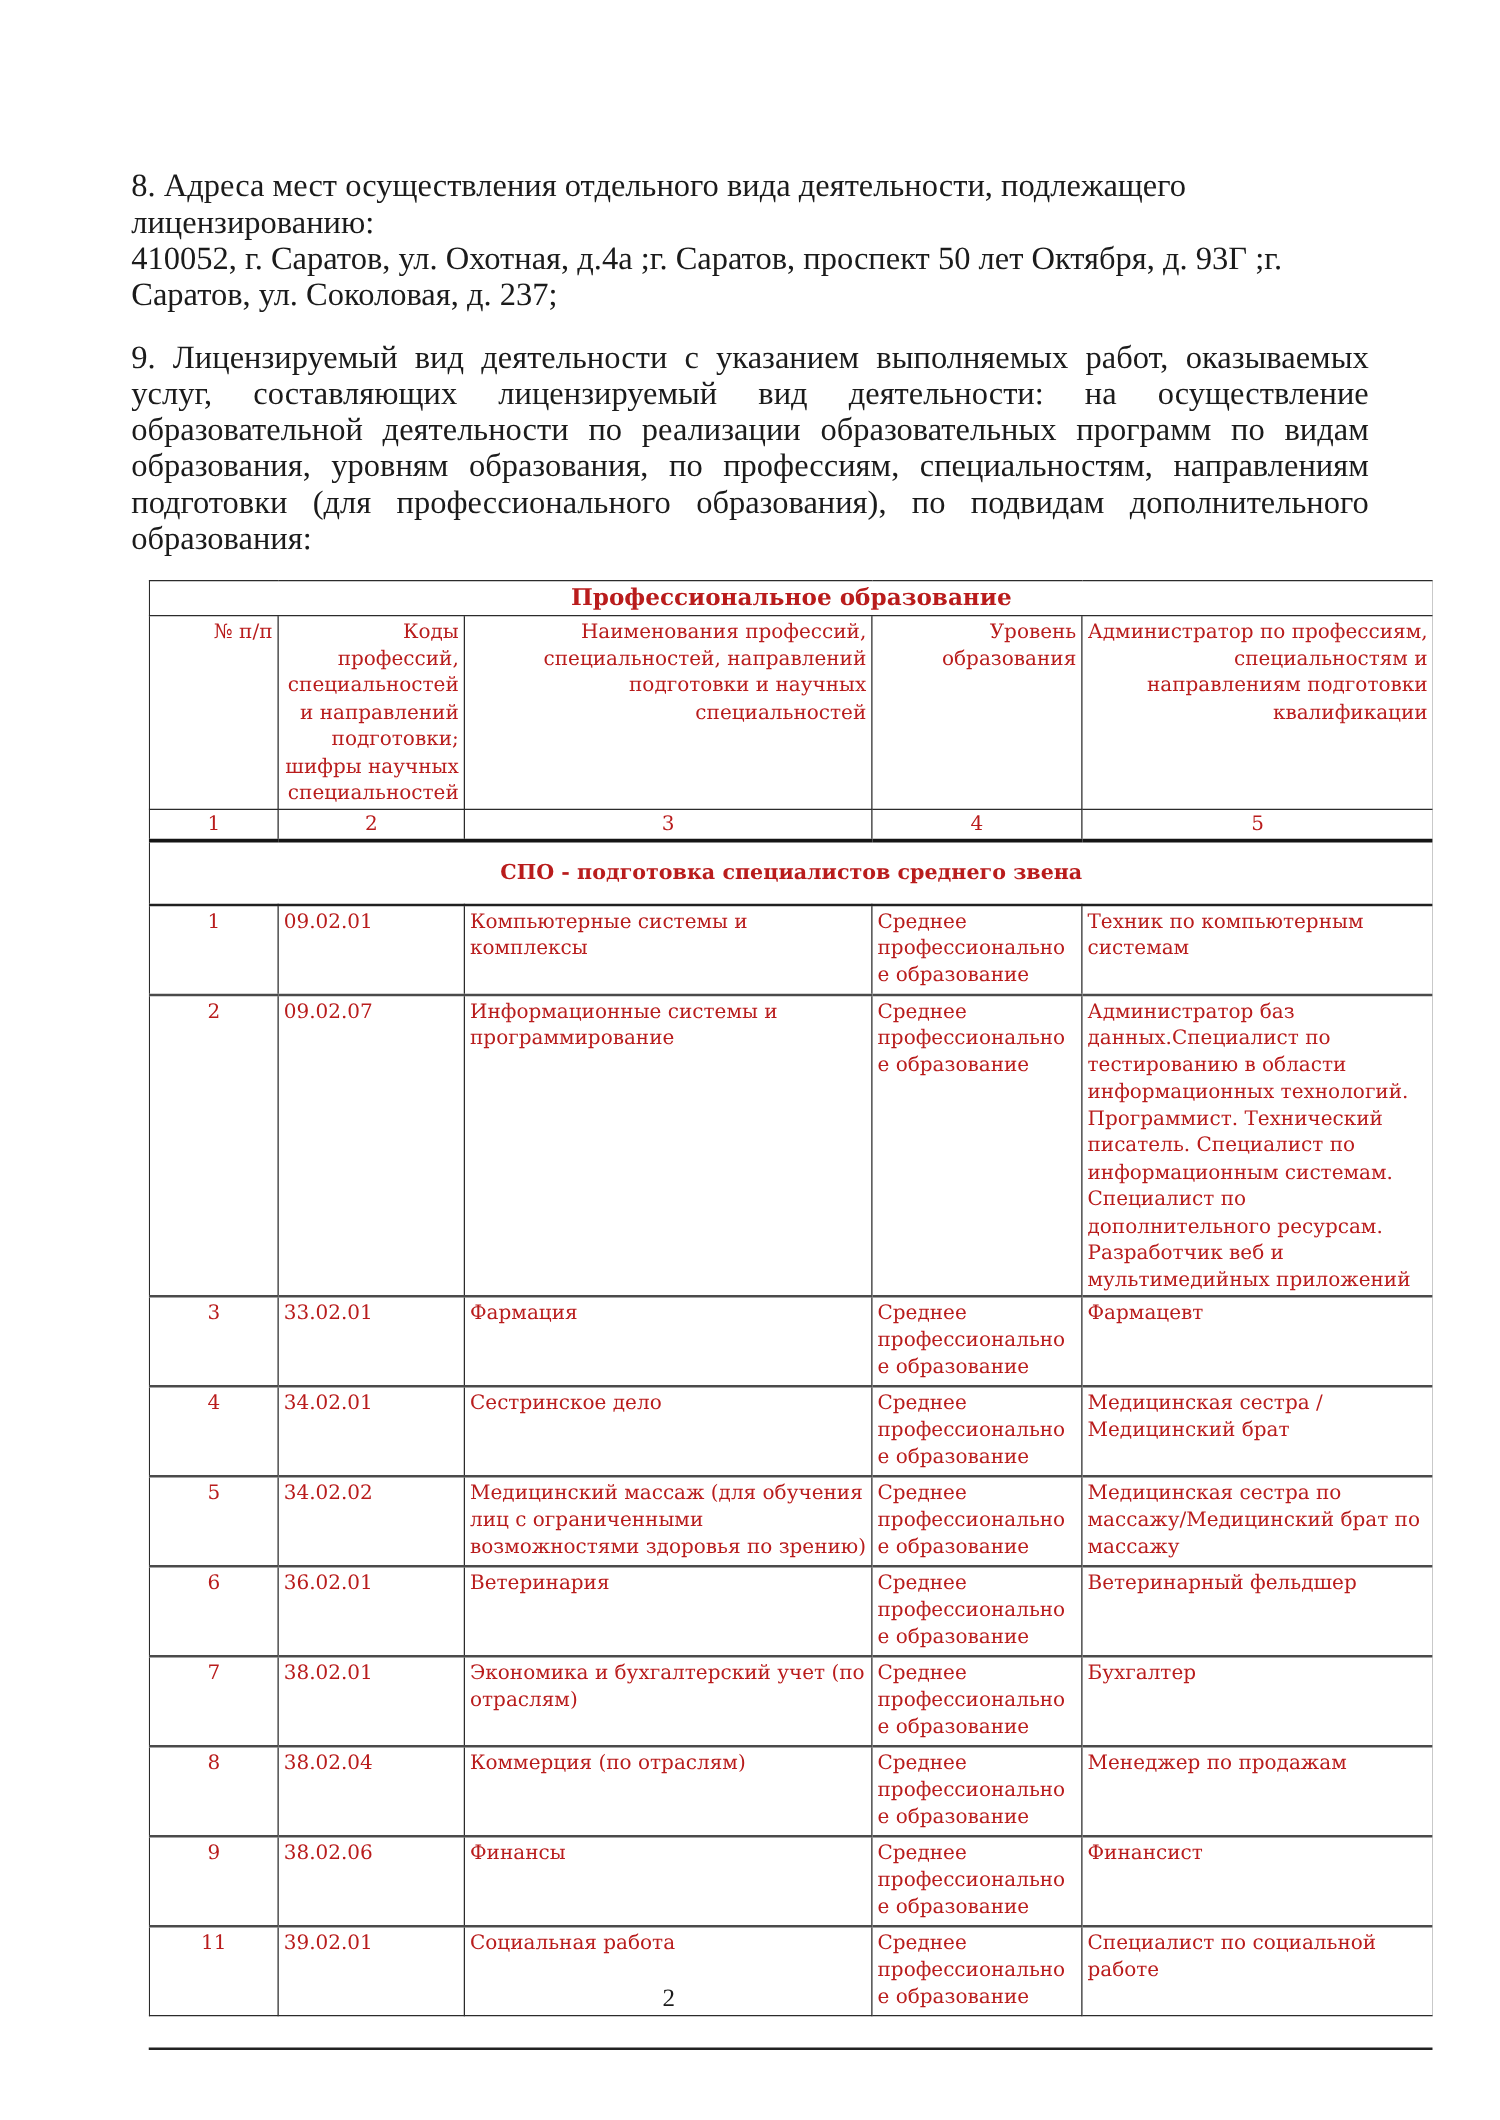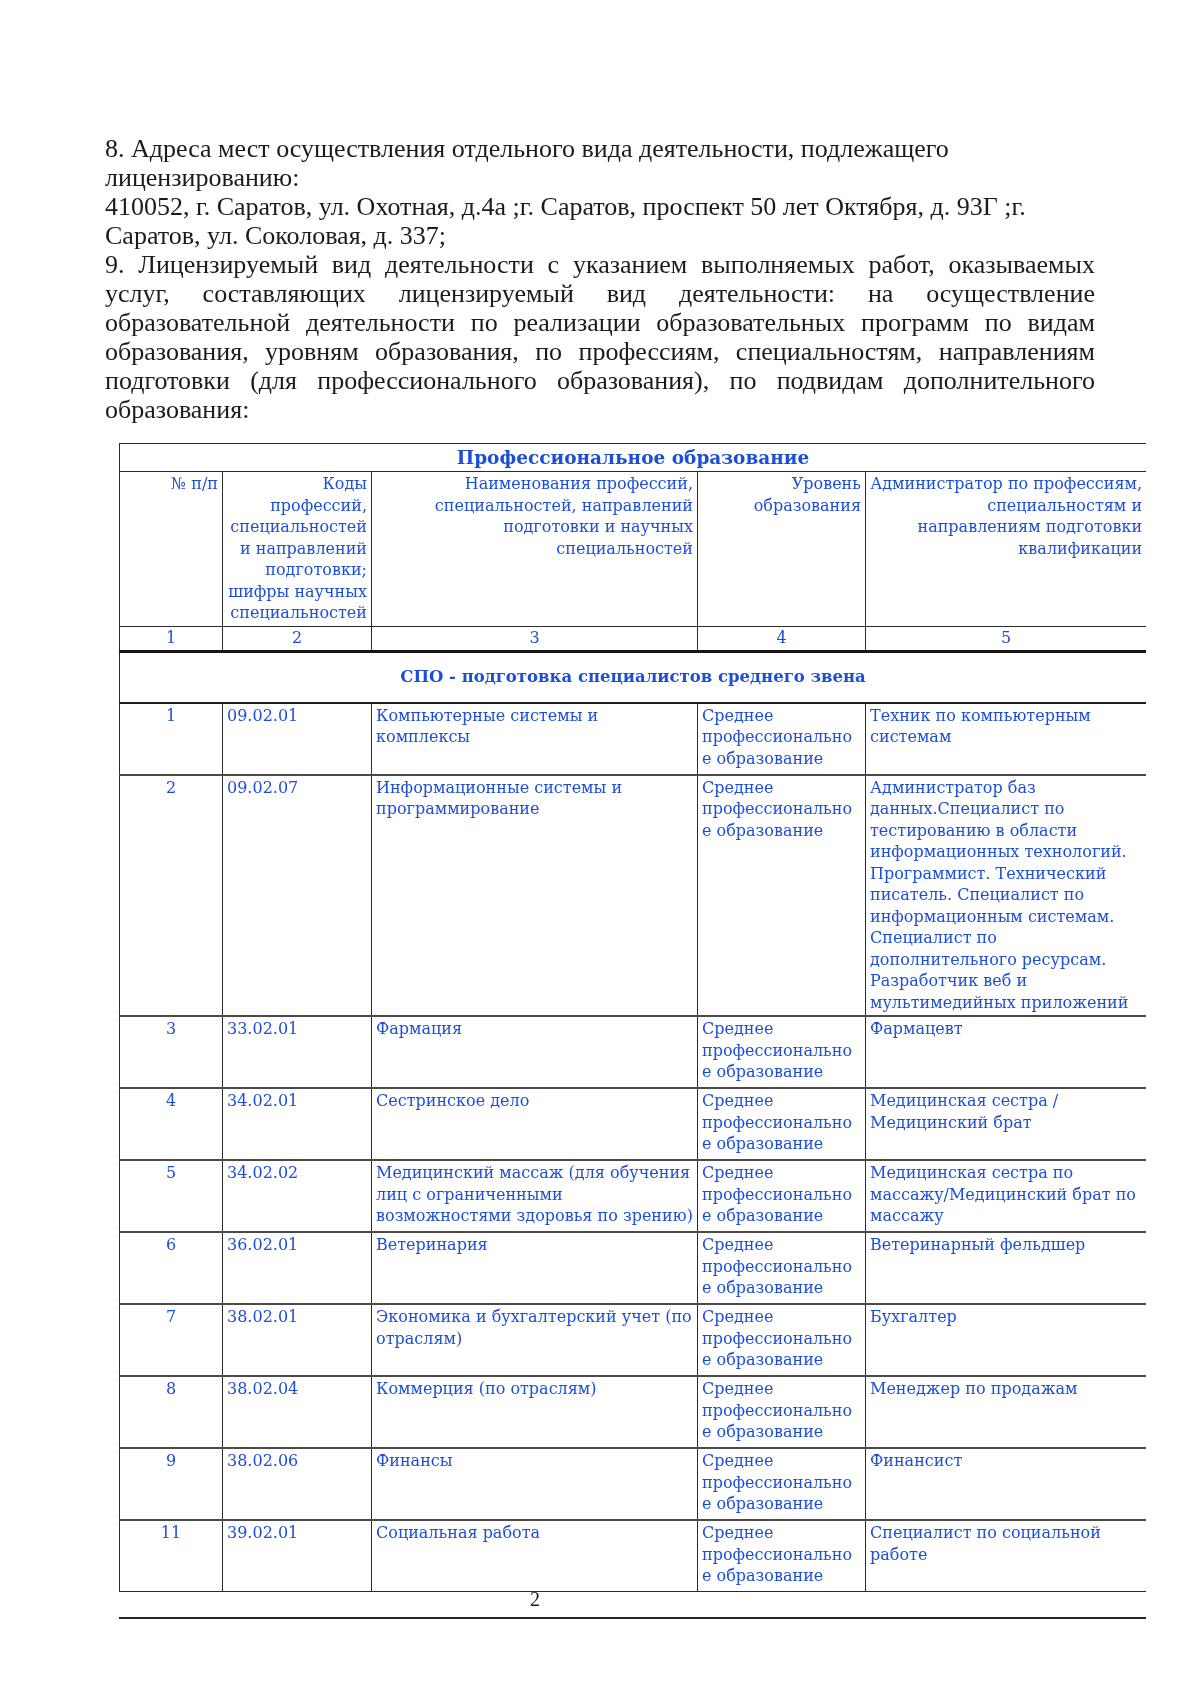--- a/index.html
+++ b/index.html
@@ -67,7 +67,7 @@
 
   <p class="para">
     <span class="block">8. Адреса мест осуществления отдельного вида деятельности, подлежащего лицензированию:</span>
-    <span class="block">410052, г. Саратов, ул. Охотная, д.4а ;г. Саратов, проспект 50 лет Октября, д. 93Г ;г. Саратов, ул. Соколовая, д. 337;</span>
+    <span class="block">410052, г. Саратов, ул. Охотная, д.4а ;г. Саратов, проспект 50 лет Октября, д. 93Г ;г. Саратов, ул. Соколовая, д. 237;</span>
   </p>
 
   <p class="para para-9">9. Лицензируемый вид деятельности с указанием выполняемых работ, оказываемых услуг, составляющих лицензируемый вид деятельности: на осуществление образовательной деятельности по реализации образовательных программ по видам образования, уровням образования, по профессиям, специальностям, направлениям подготовки (для профессионального образования), по подвидам дополнительного образования:</p>

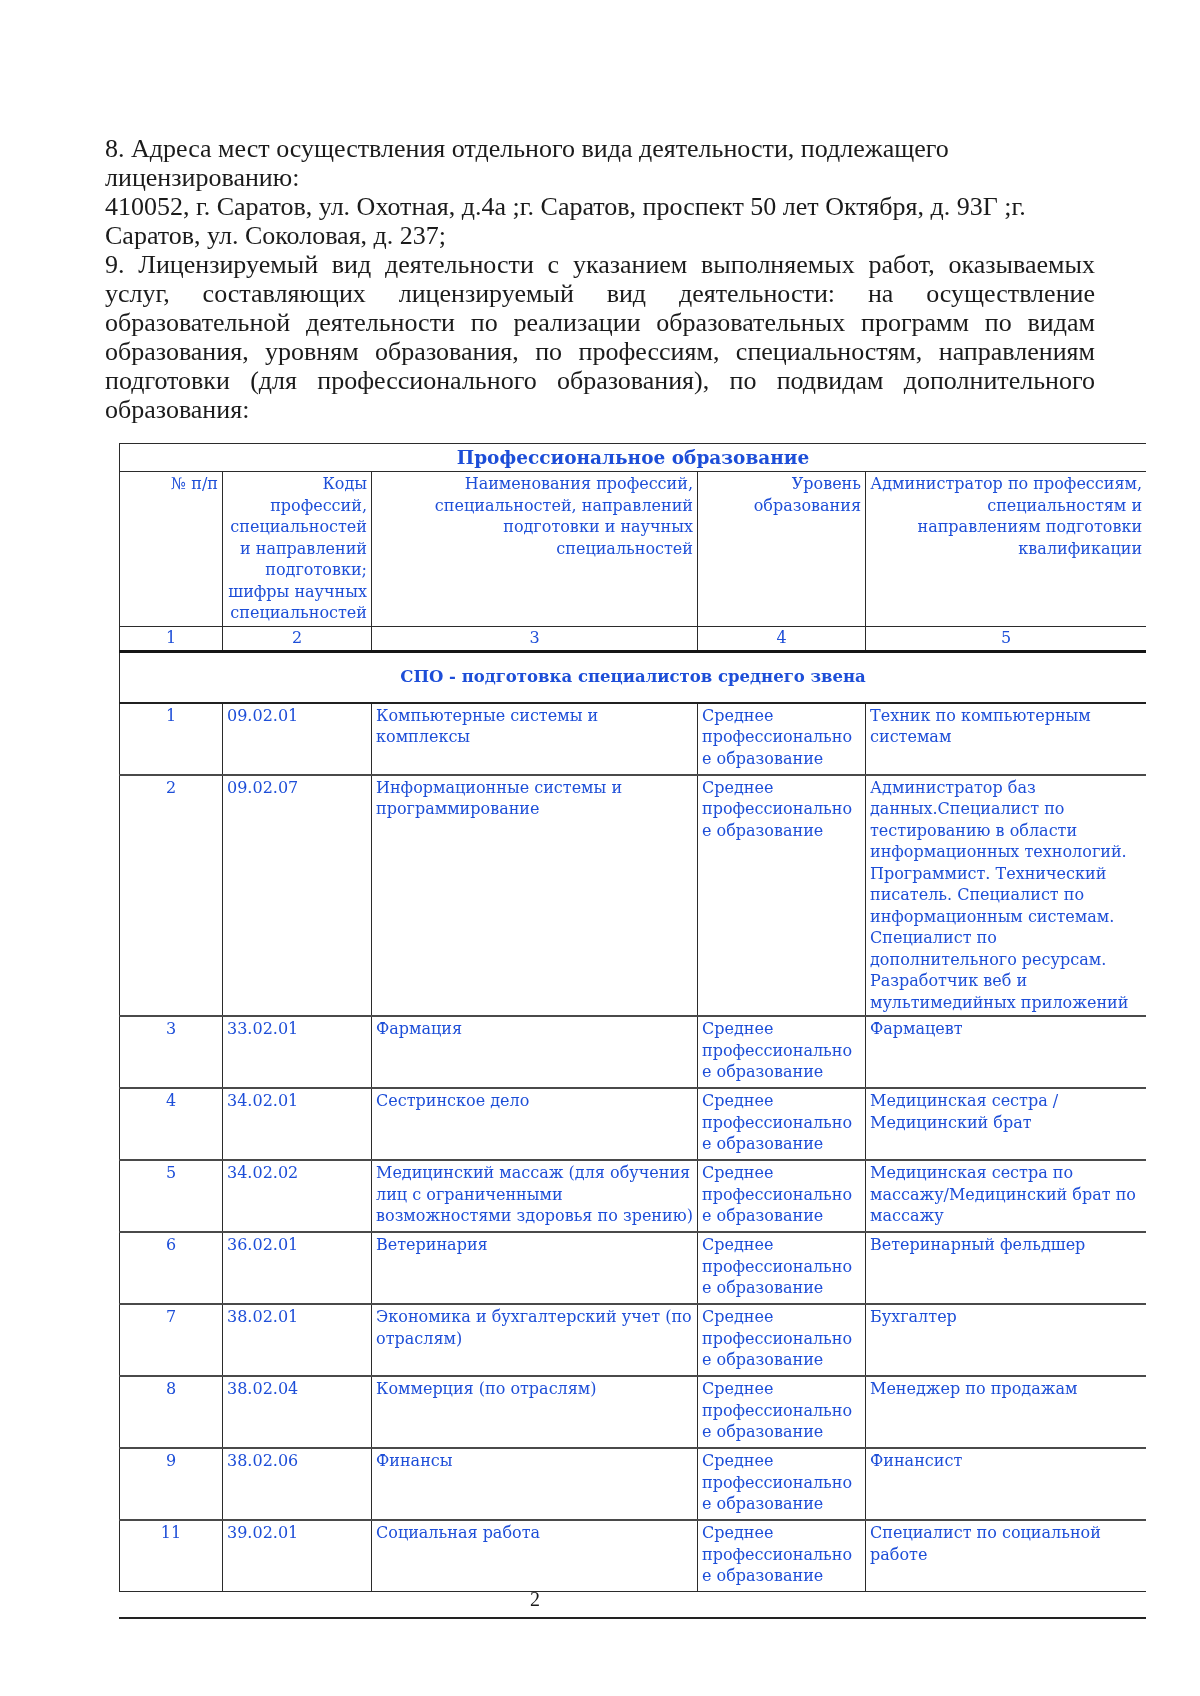--- a/index.html
+++ b/index.html
@@ -14,7 +14,7 @@
   }
   .para { margin:0; font-size:26px; line-height:29px; }
   .para .block { display:block; }
-  .para-9 { text-align:justify; }
+  .para-9 { margin-top:21px; text-align:justify; }
 
   .table-wrap {
     margin:19px 0 0 14px;

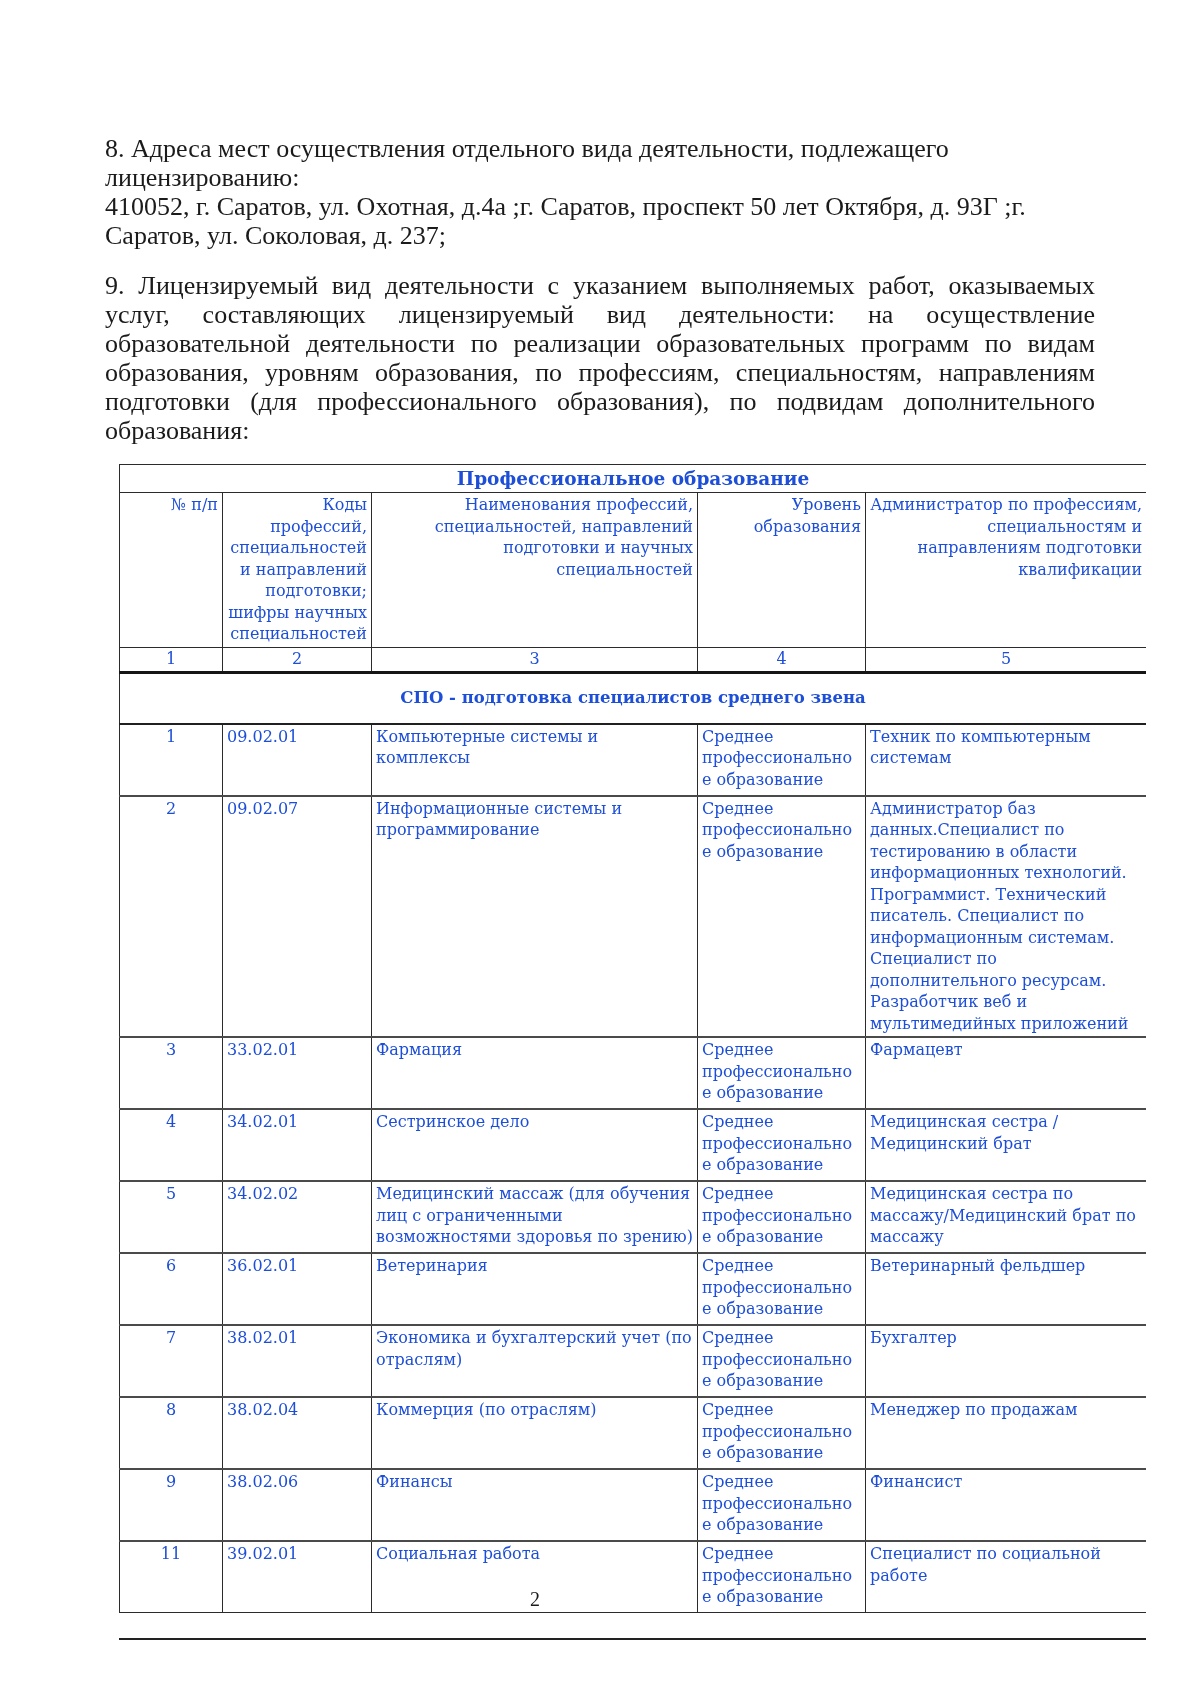--- a/index.html
+++ b/index.html
@@ -30,7 +30,7 @@
     font-family:"DejaVu Serif", serif;
     font-size:16px;
     line-height:21.5px;
-    color:#1d4ed8;
+    color:#b91c1c;
   }
   table.lic td {
     border:1.5px solid #2b2b2b;

